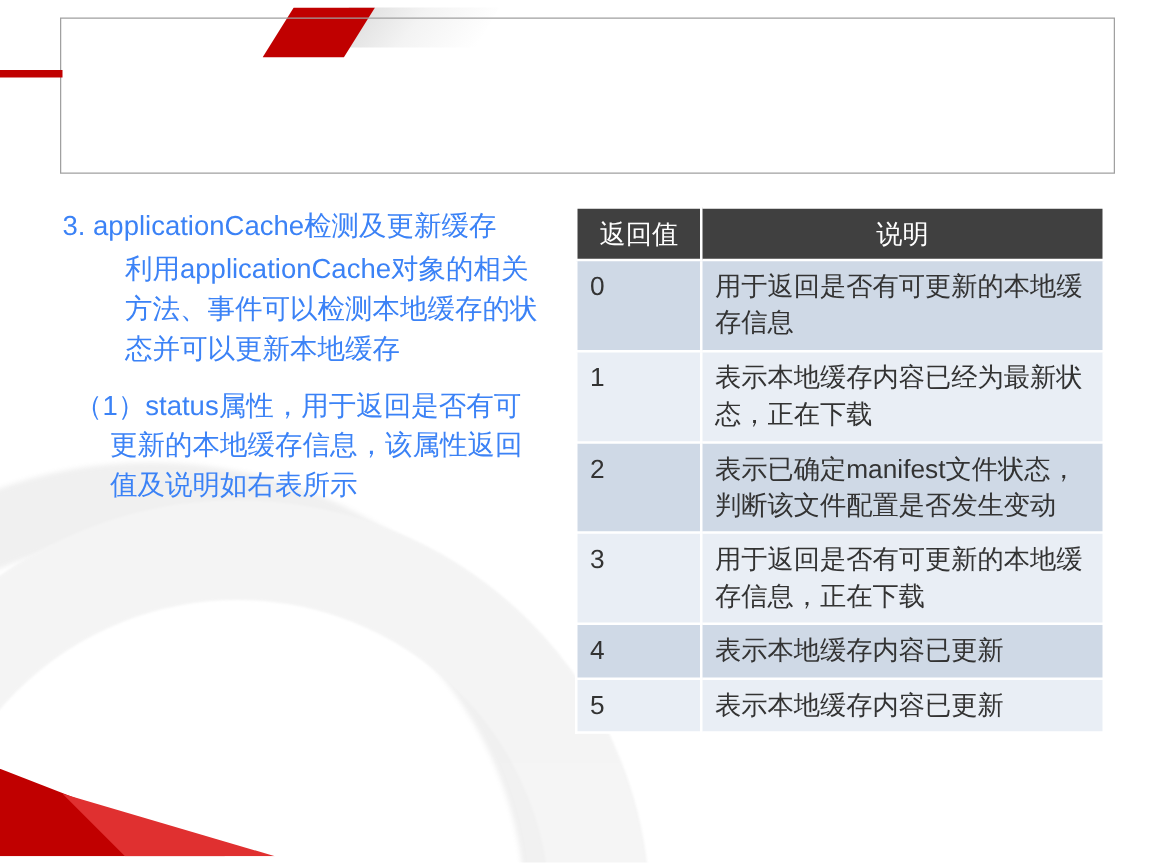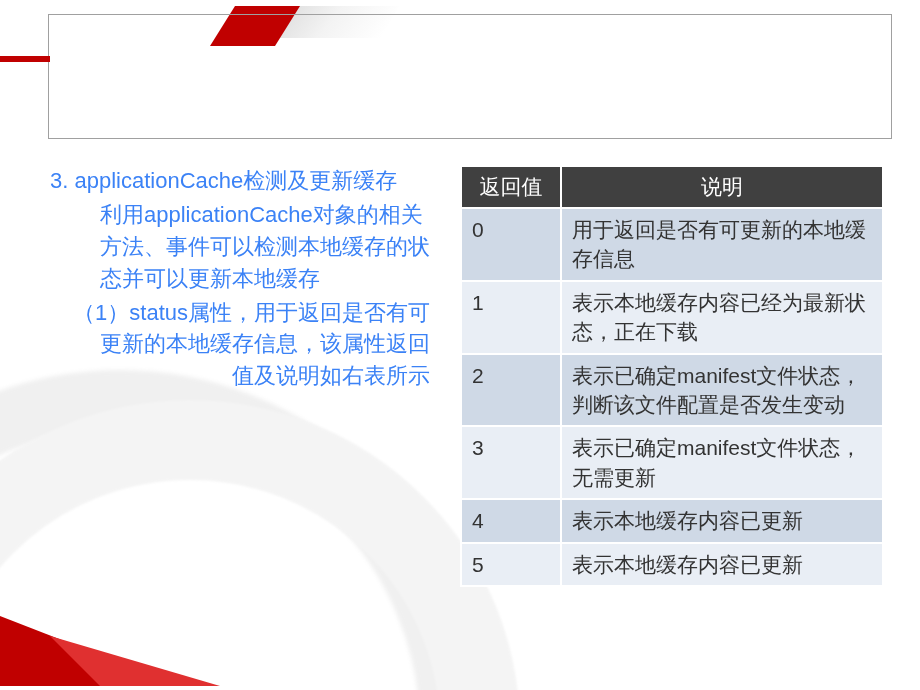--- a/index.html
+++ b/index.html
@@ -113,11 +113,10 @@
     }
     .left-text .sub {
       display: block;
-      margin-top: 2px;
+      margin-top: 14px;
       padding-left: 28px;
       text-indent: -28px;
       margin-left: 10px;
-      text-align: right;
     }
     .right-table {
       flex: 1;

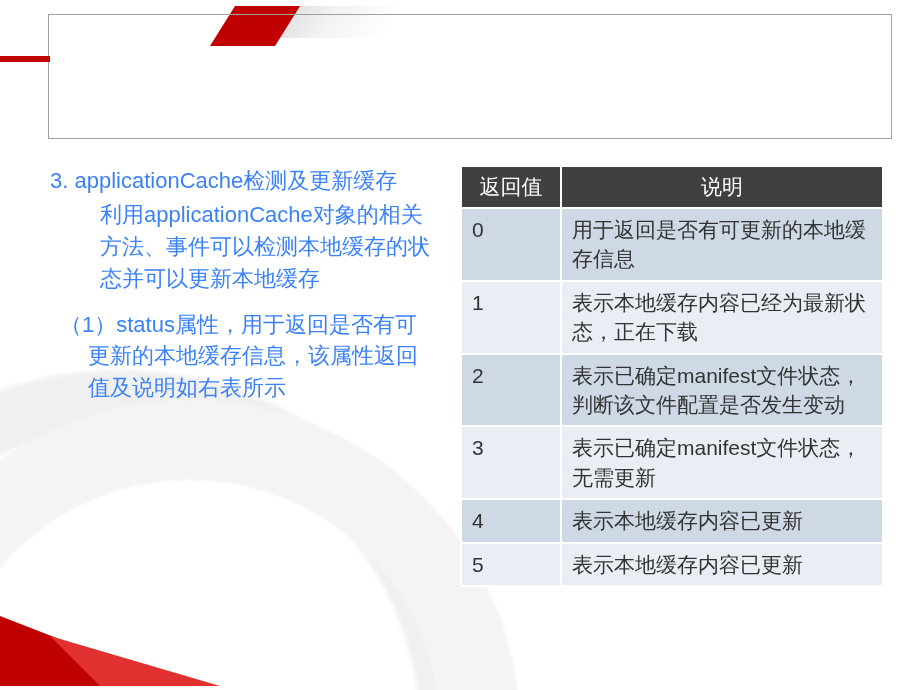--- a/index.html
+++ b/index.html
@@ -199,7 +199,7 @@
       </tr>
       <tr>
         <td>3</td>
-        <td>表示已确定manifest文件状态，无需更新</td>
+        <td>用于返回是否有可更新的本地缓存信息，正在下载</td>
       </tr>
       <tr>
         <td>4</td>

